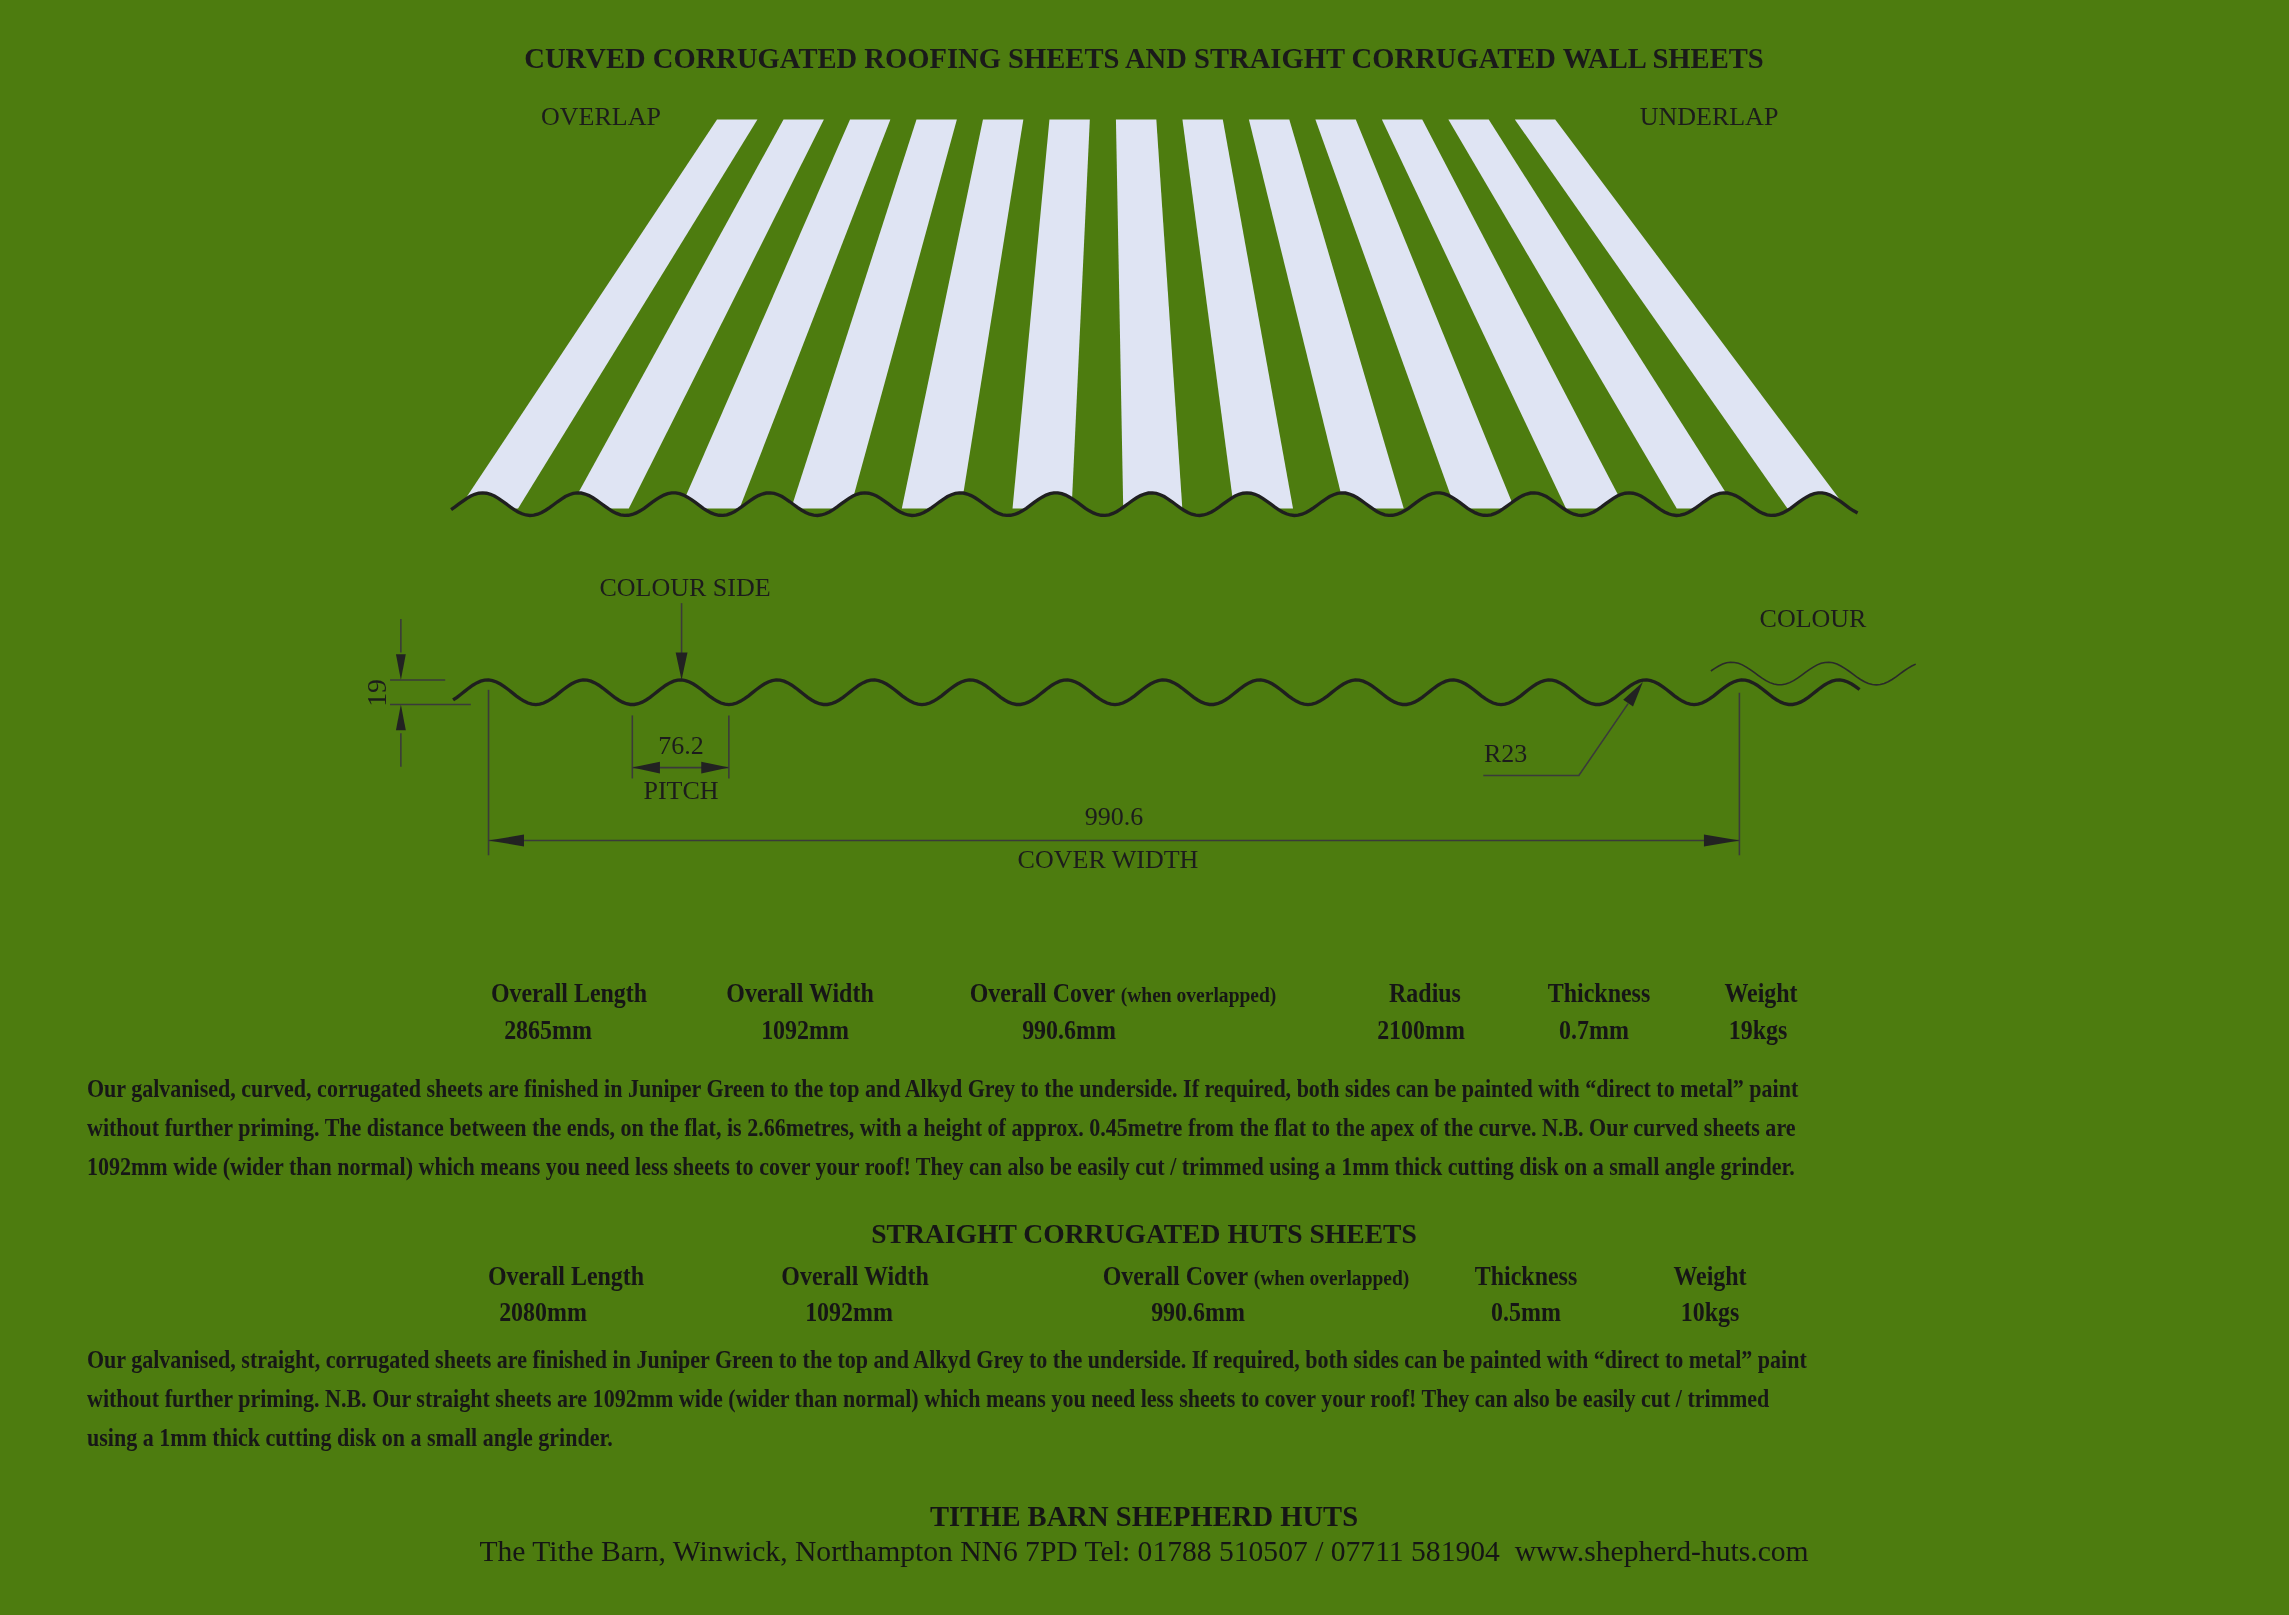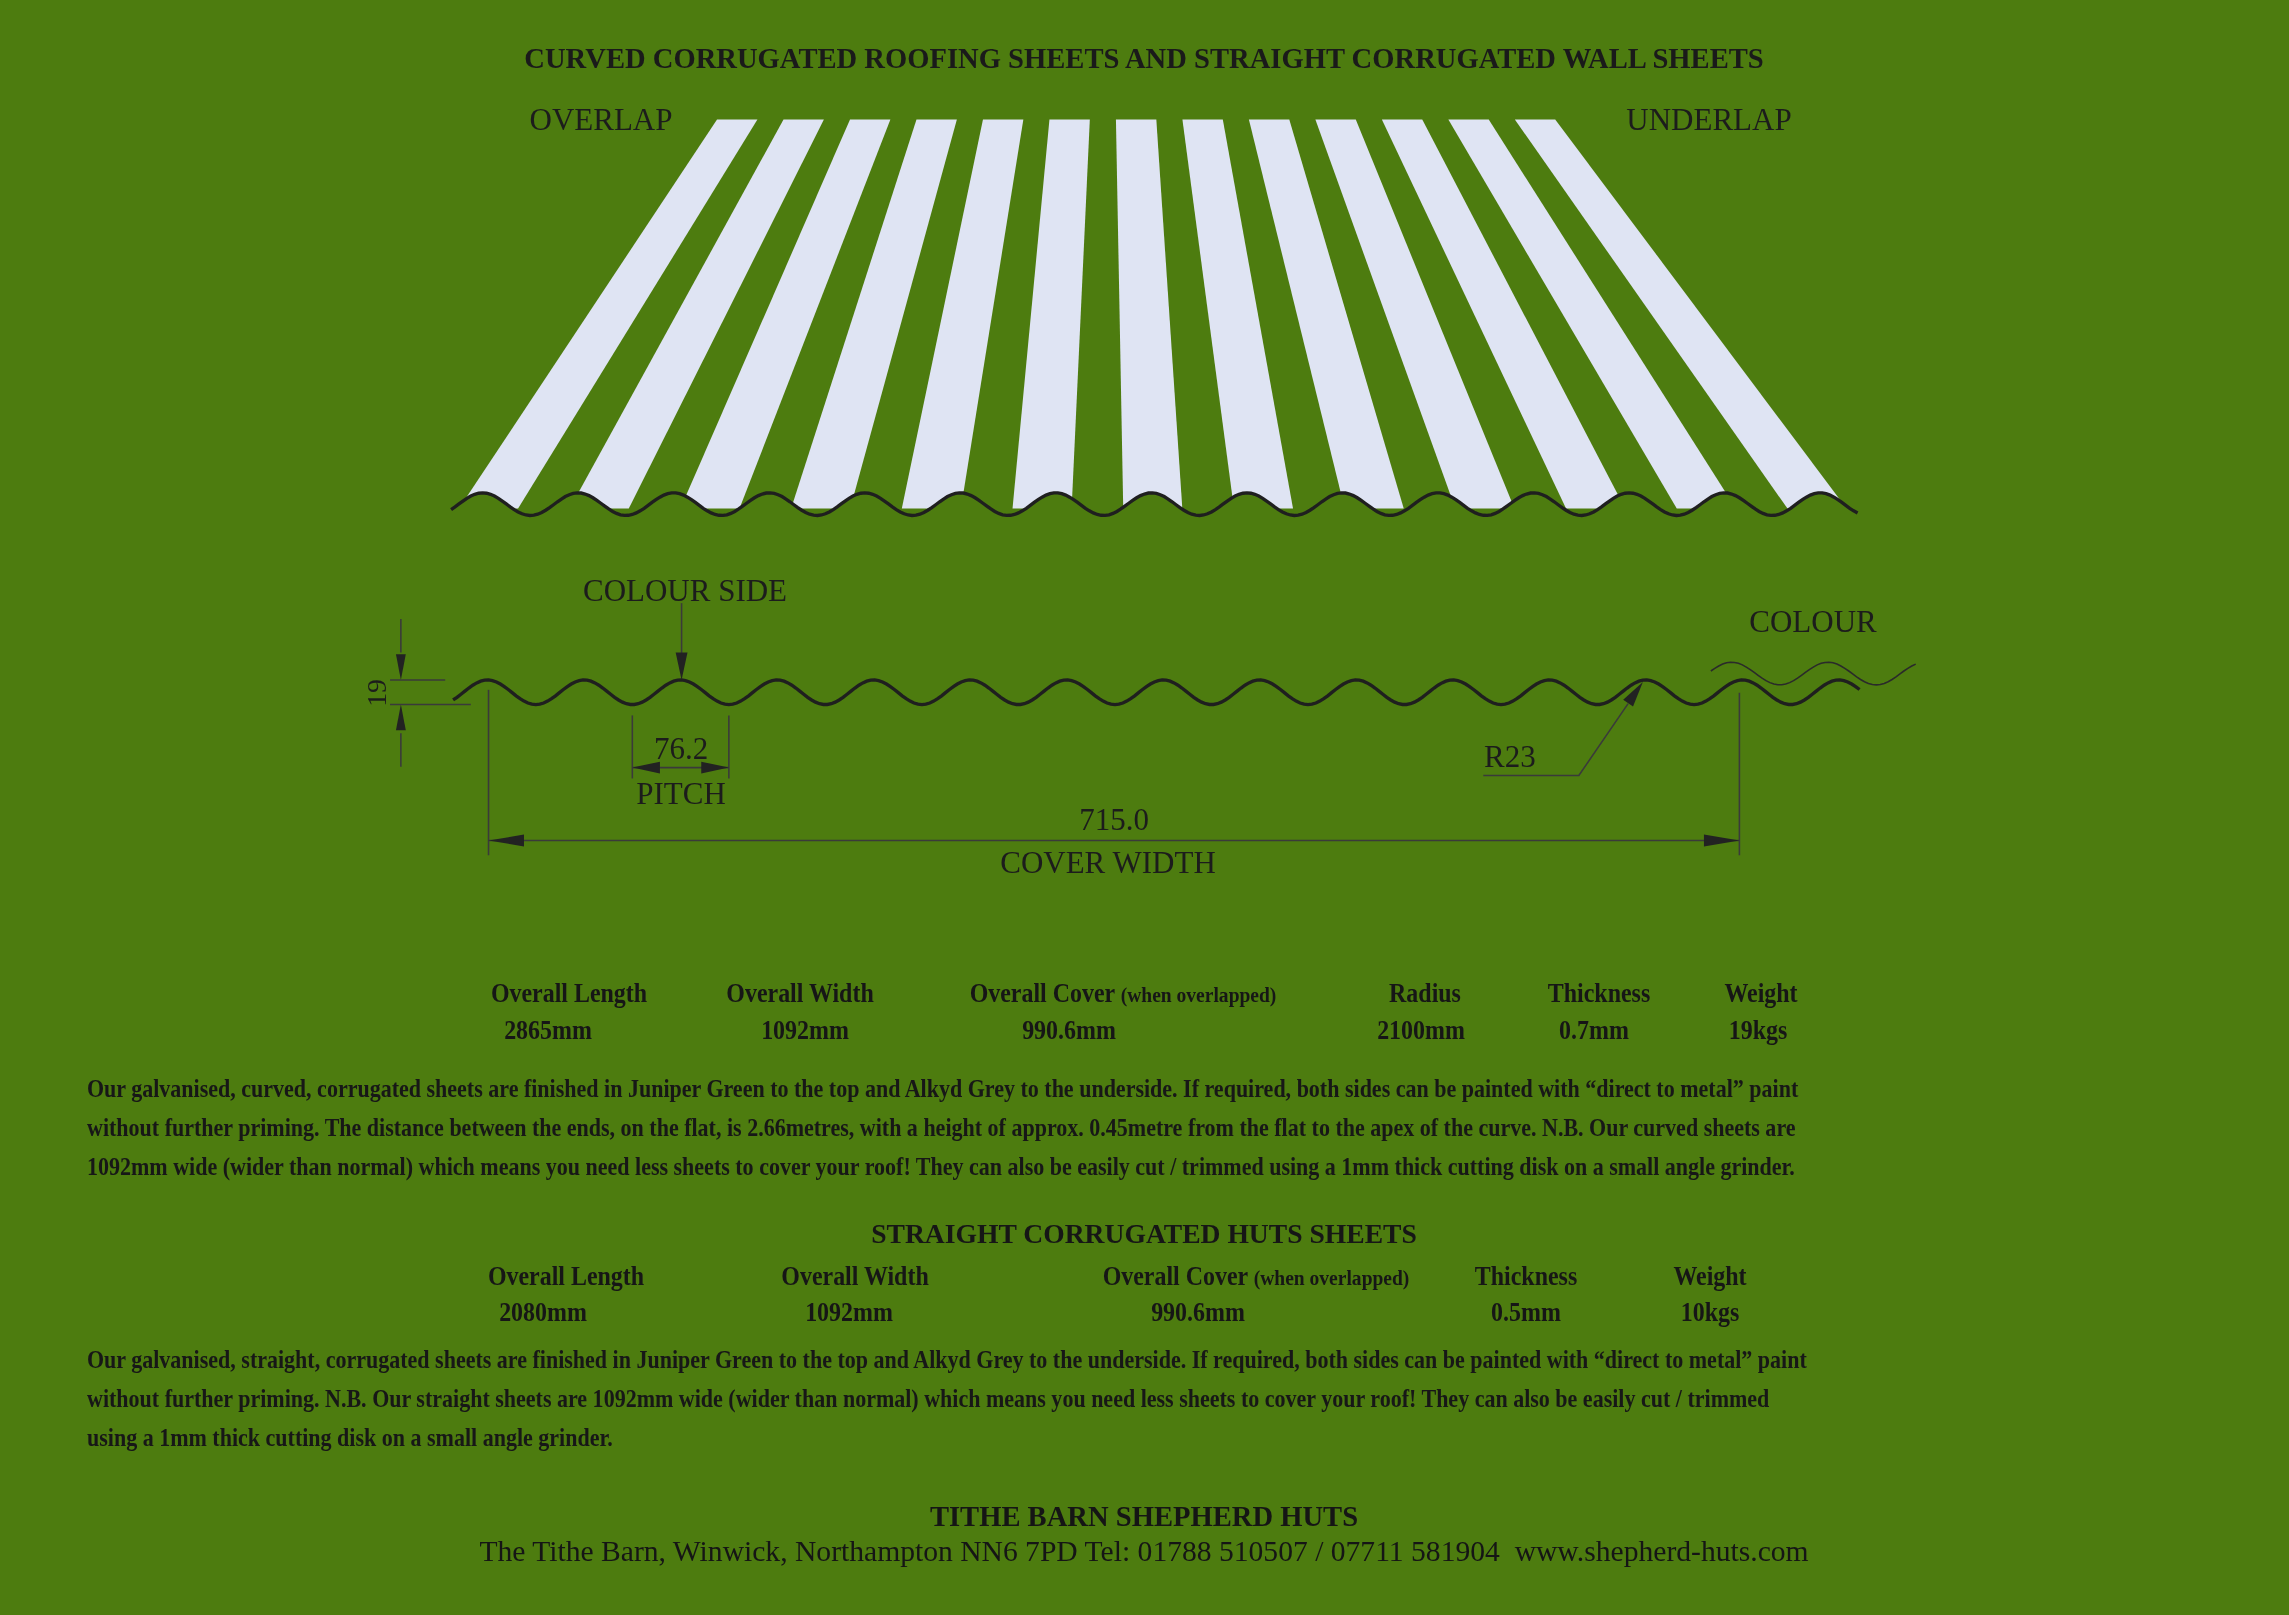--- a/index.html
+++ b/index.html
@@ -13,7 +13,7 @@
 
   .doc-title{position:absolute;left:1144px;top:43px;transform:translateX(-50%);
              font-weight:bold;font-size:28.6px;white-space:nowrap;color:#1a1a1a;}
-  .dlabel{position:absolute;font-size:31px;color:#1c1c1c;white-space:nowrap;
+  .dlabel{position:absolute;font-size:26px;color:#1c1c1c;white-space:nowrap;
           transform:translateX(-50%);}
   #lbl-r23{transform:none;}
   #lbl-19{transform:translate(-50%,-50%) rotate(-90deg);font-size:27.6px;}

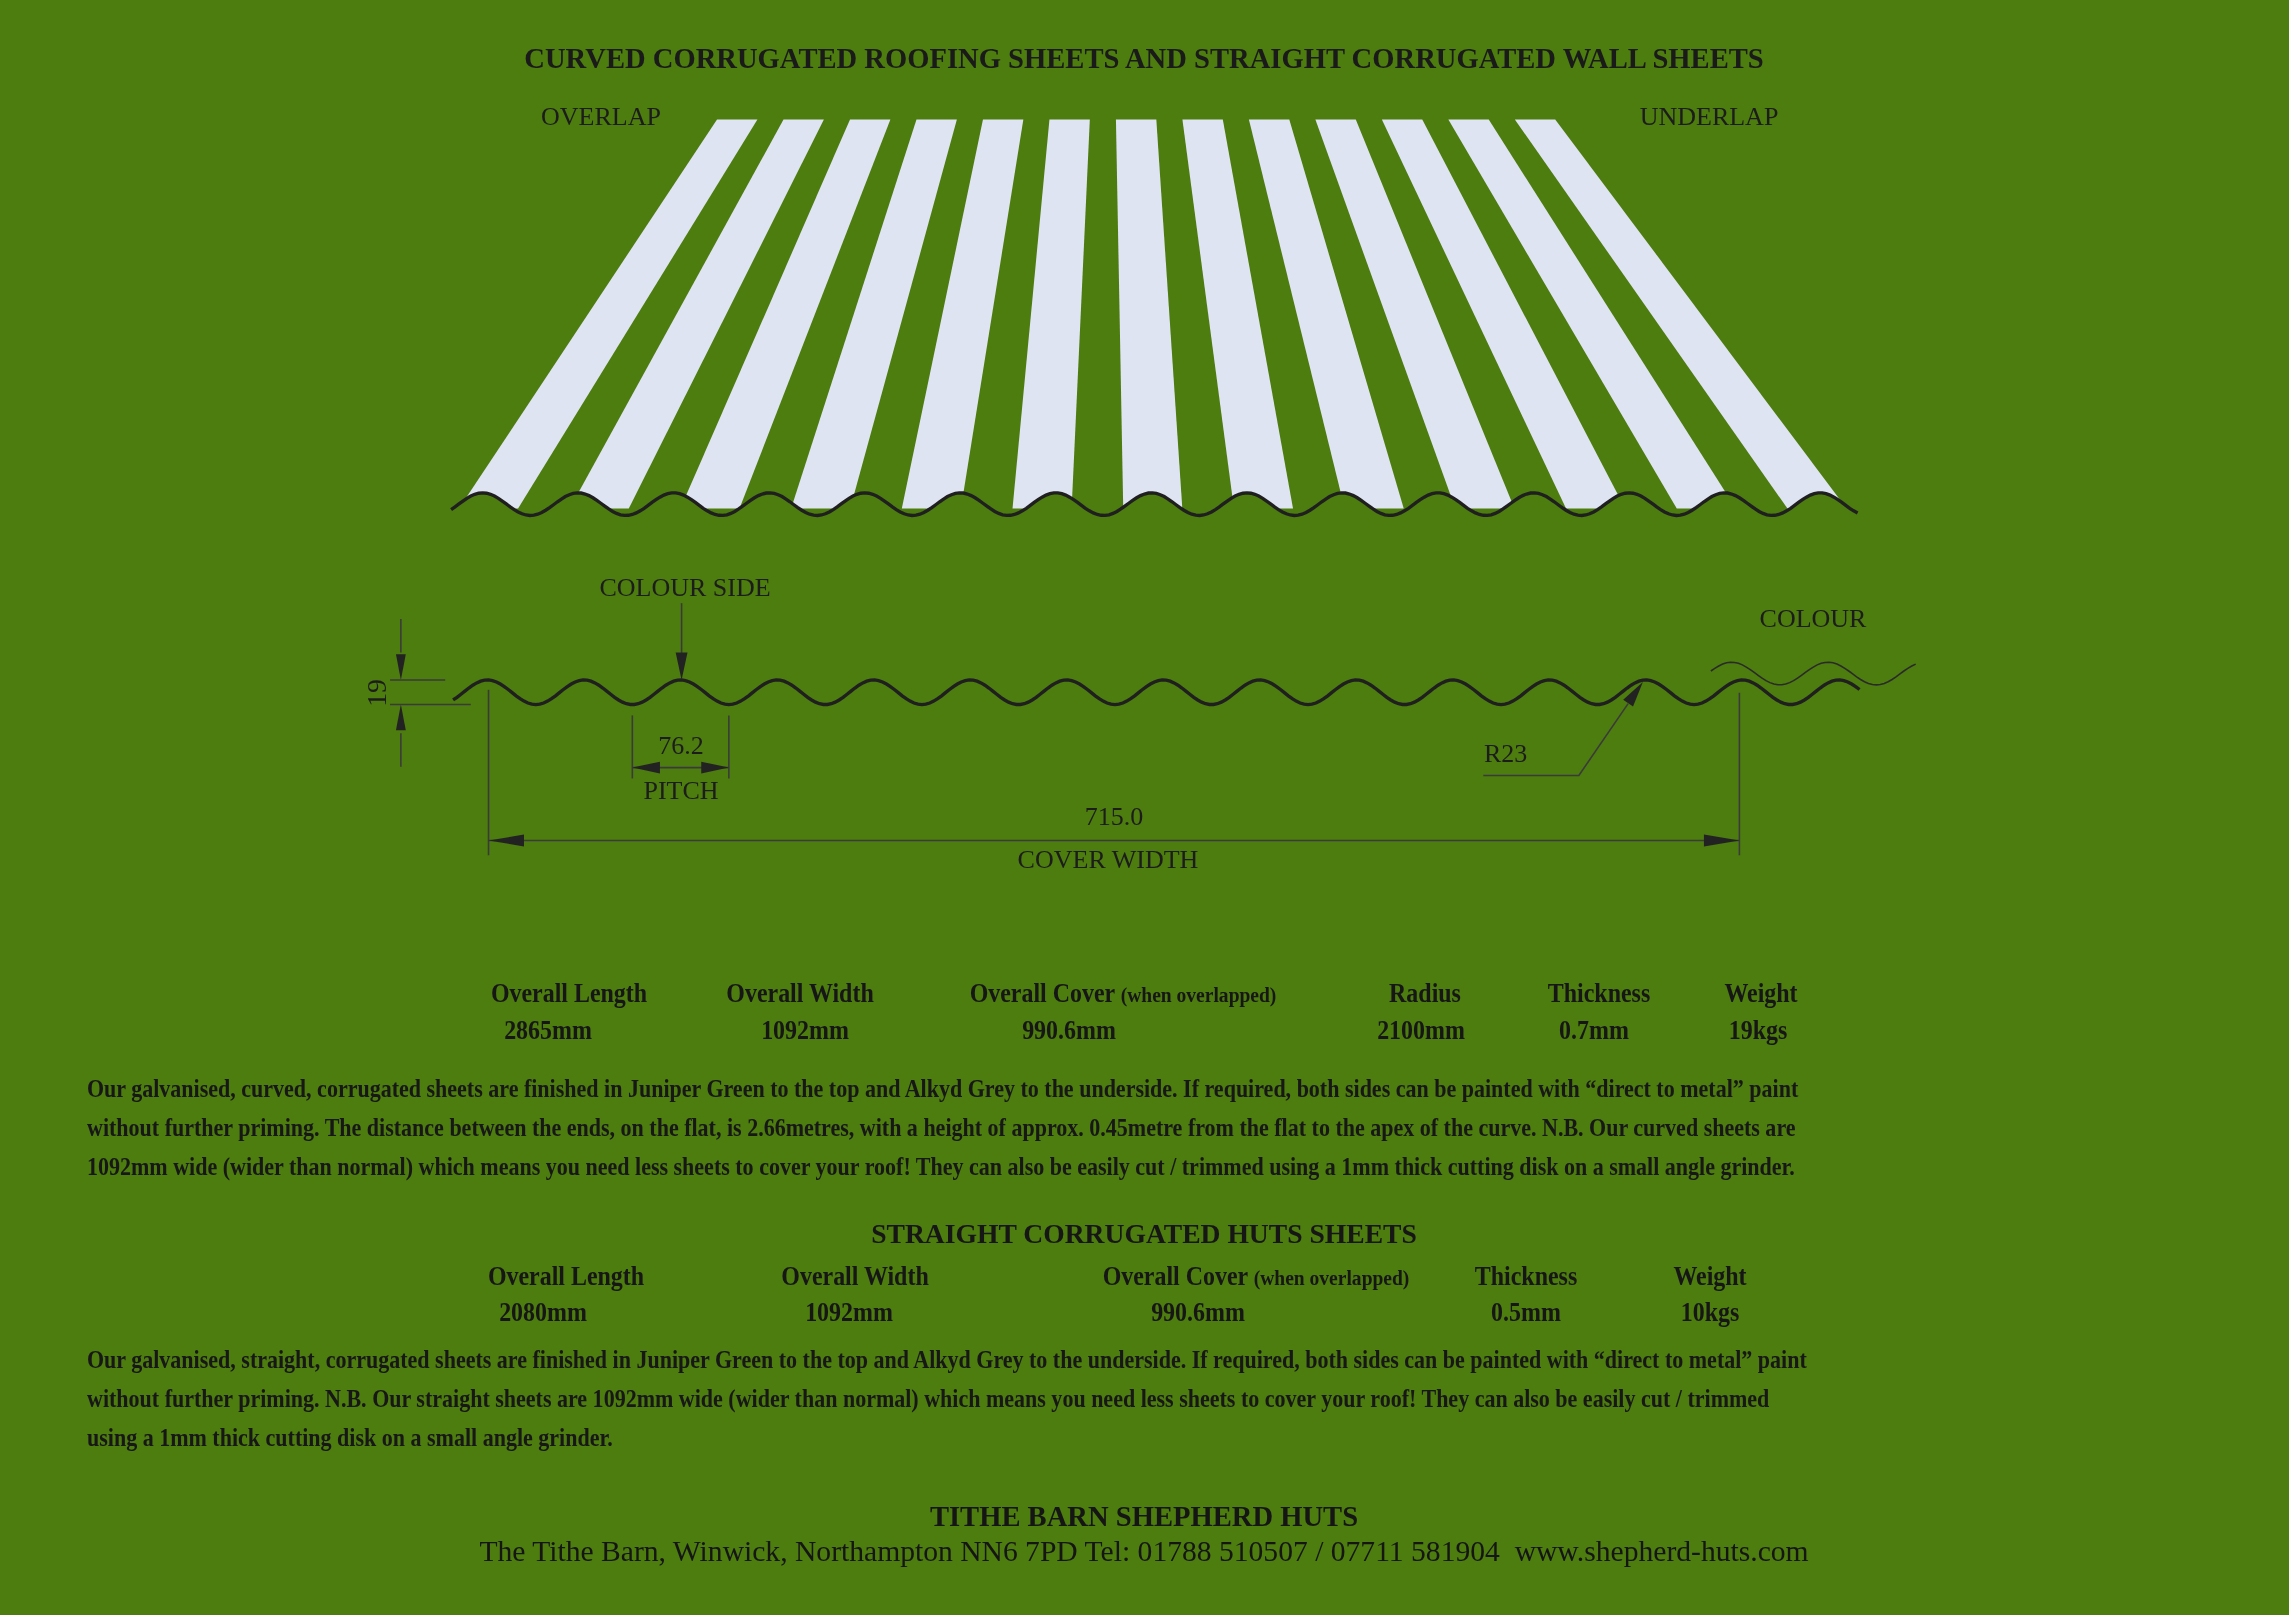--- a/index.html
+++ b/index.html
@@ -113,7 +113,7 @@
   <div class="dlabel" id="lbl-19" style="left:377px;top:693px;">19</div>
   <div class="dlabel" style="left:681px;top:731px;">76.2</div>
   <div class="dlabel" style="left:681px;top:776px;">PITCH</div>
-  <div class="dlabel" style="left:1114px;top:802px;">715.0</div>
+  <div class="dlabel" style="left:1114px;top:802px;">990.6</div>
   <div class="dlabel" style="left:1108px;top:845px;">COVER WIDTH</div>
 
   <div class="th" style="left:569px;top:978px;"><span>Overall Length</span></div>

